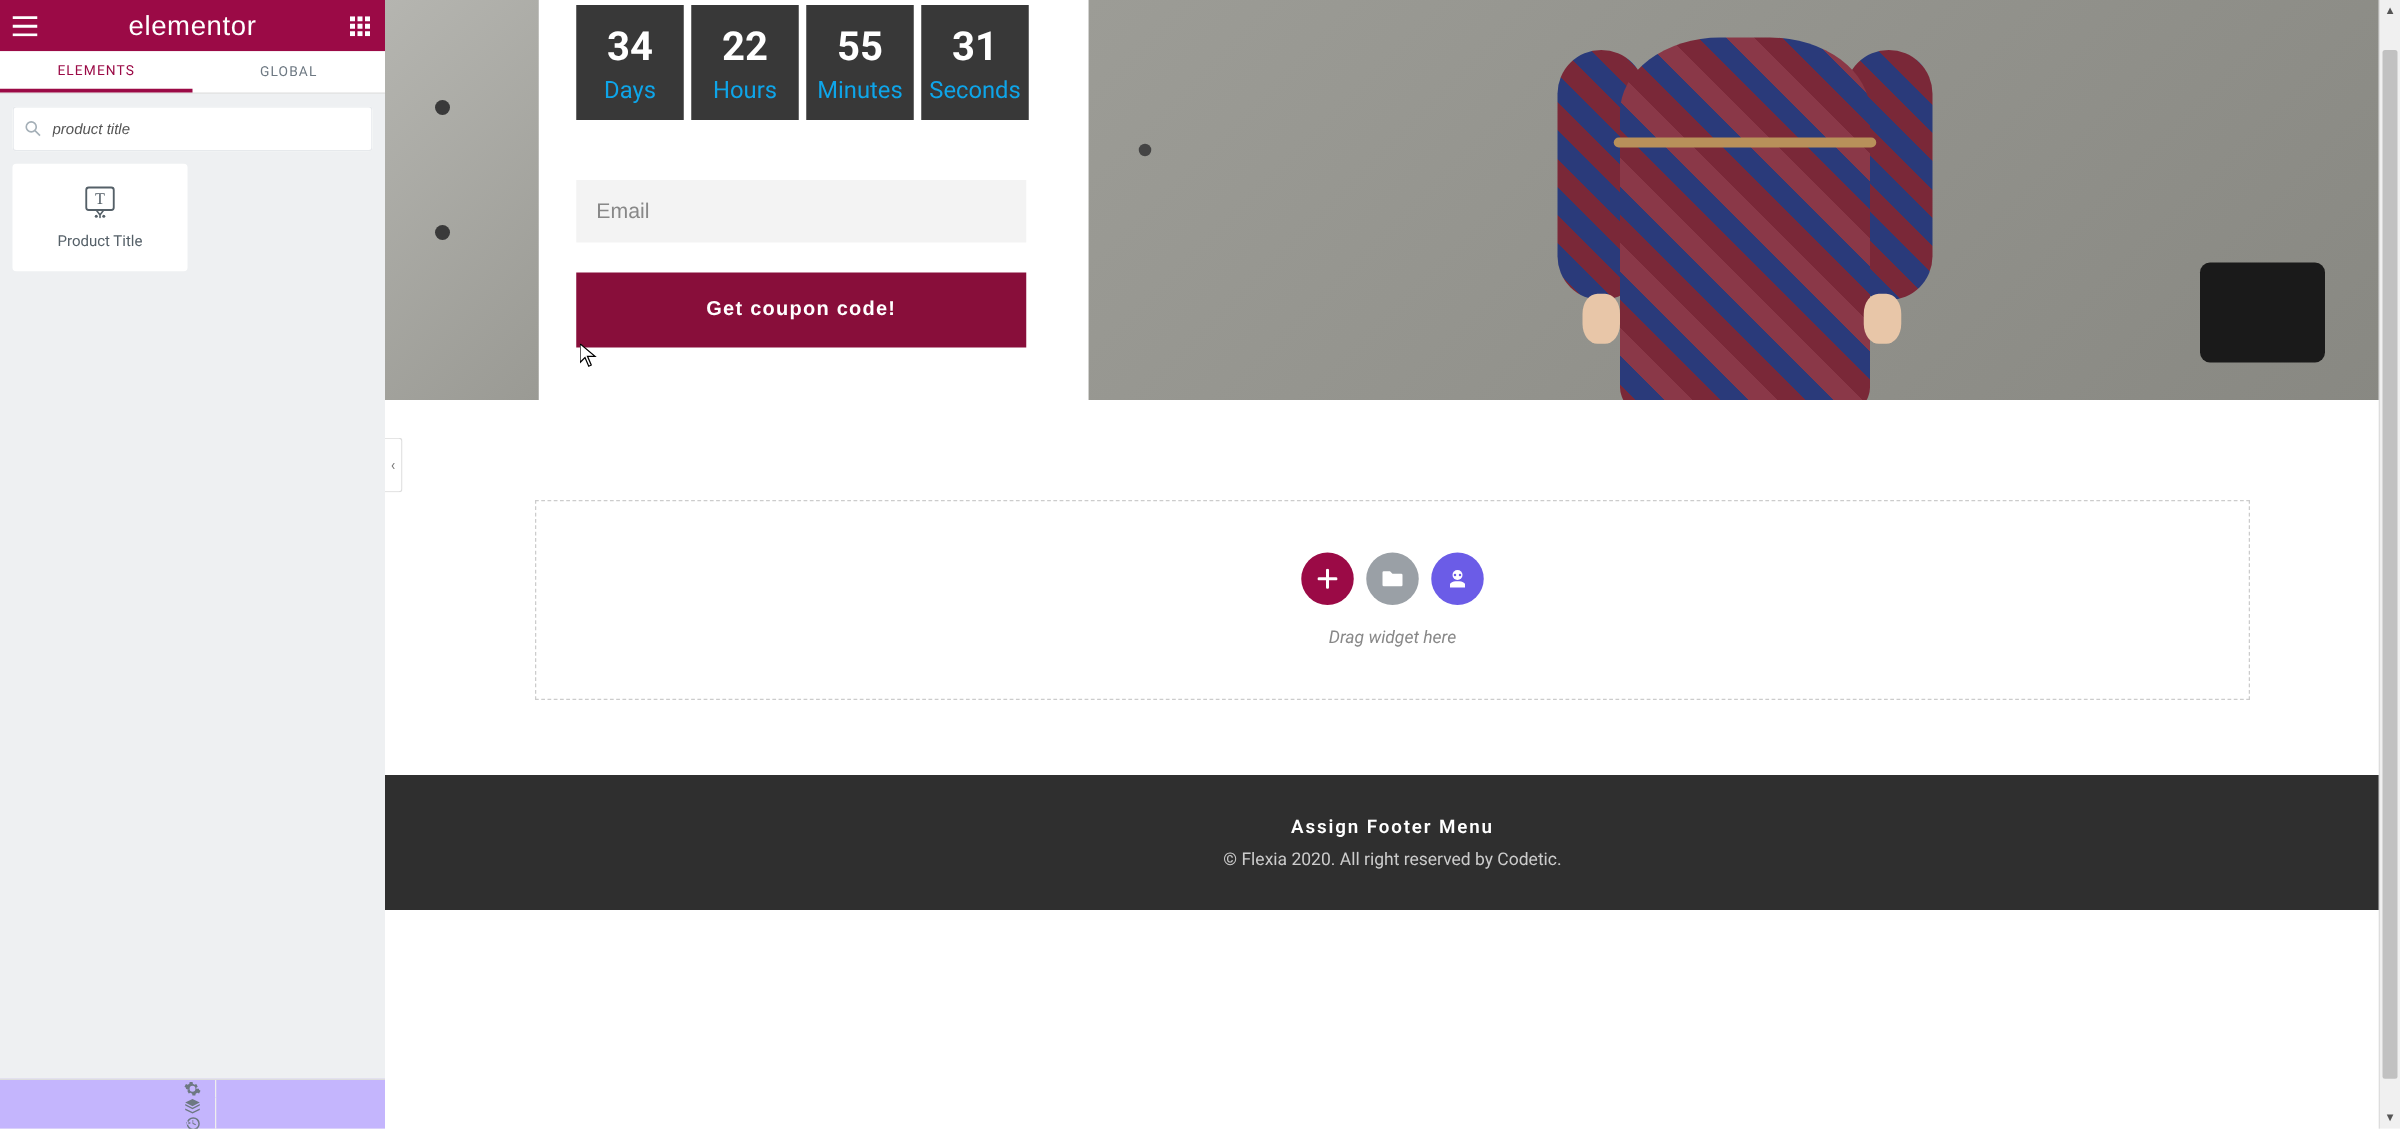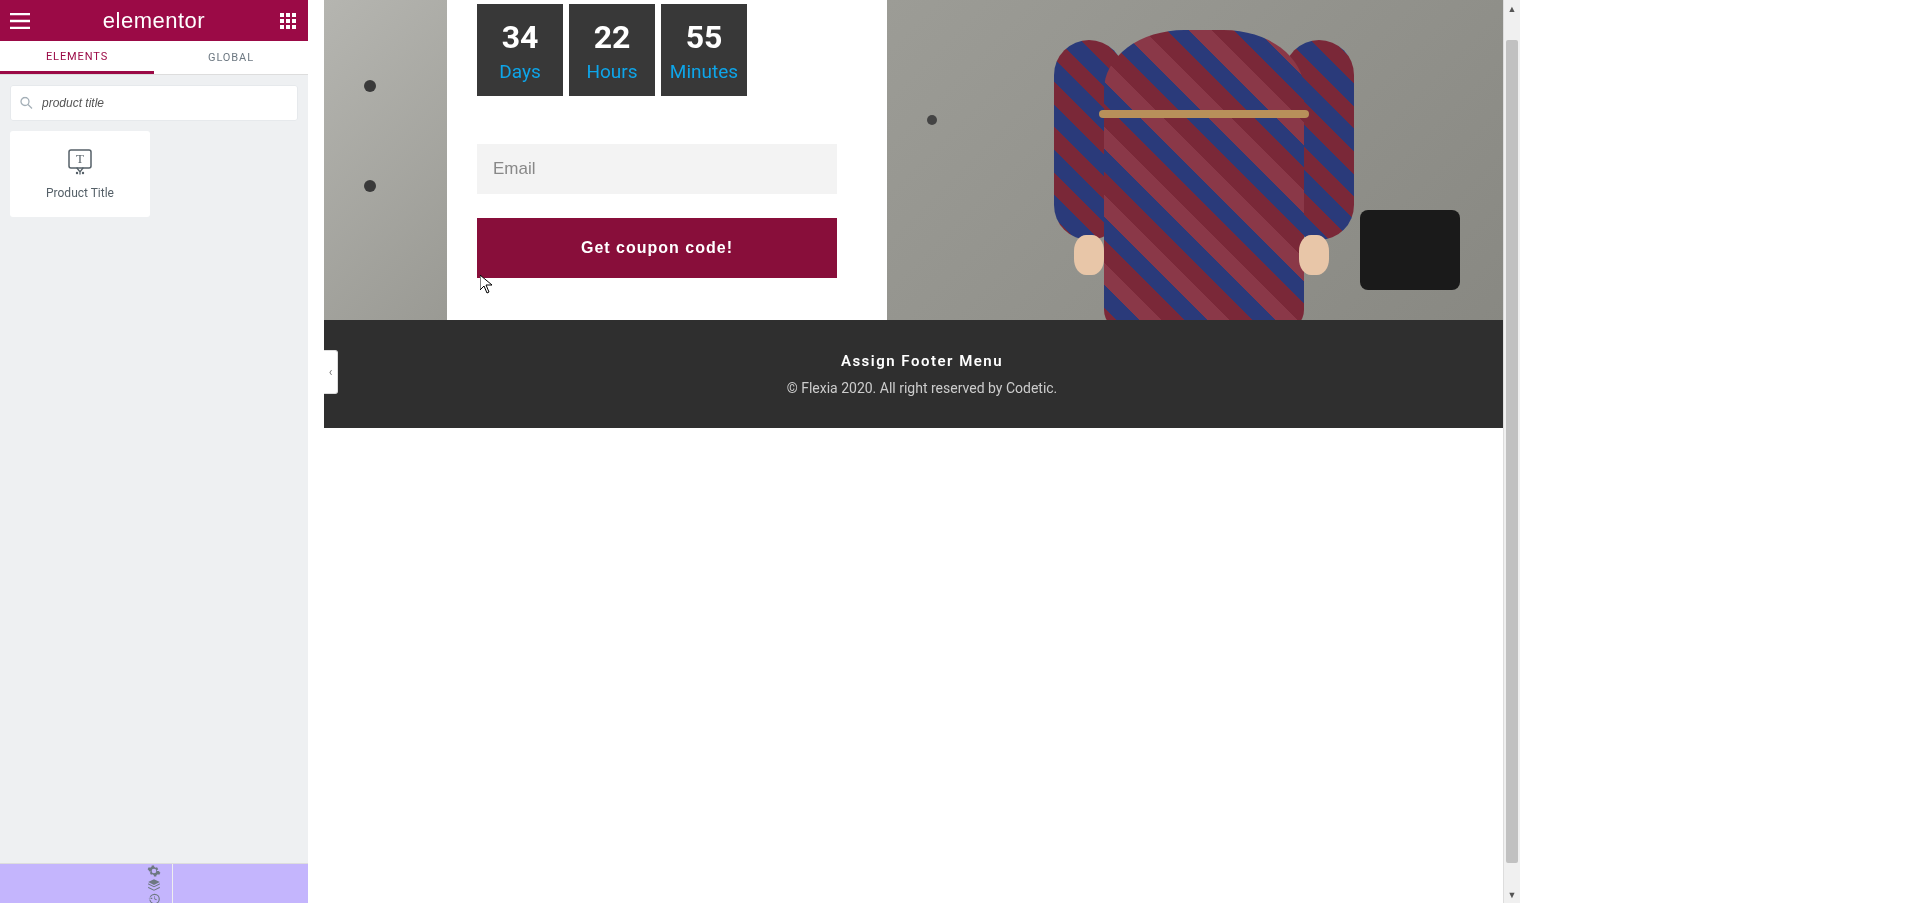--- a/index.html
+++ b/index.html
@@ -5,7 +5,7 @@
 * { margin: 0; padding: 0; box-sizing: border-box; }
 body { font-family: -apple-system, BlinkMacSystemFont, "Segoe UI", Roboto, Arial, sans-serif; overflow: hidden; }
 
-.app { display: flex; height: 903px; width: 1520px; position: relative; gap: 16px; }
+.app { display: flex; height: 903px; width: 1920px; position: relative; }
 
 
 .panel { width: 308px; background: #eef0f2; display: flex; flex-direction: column; }

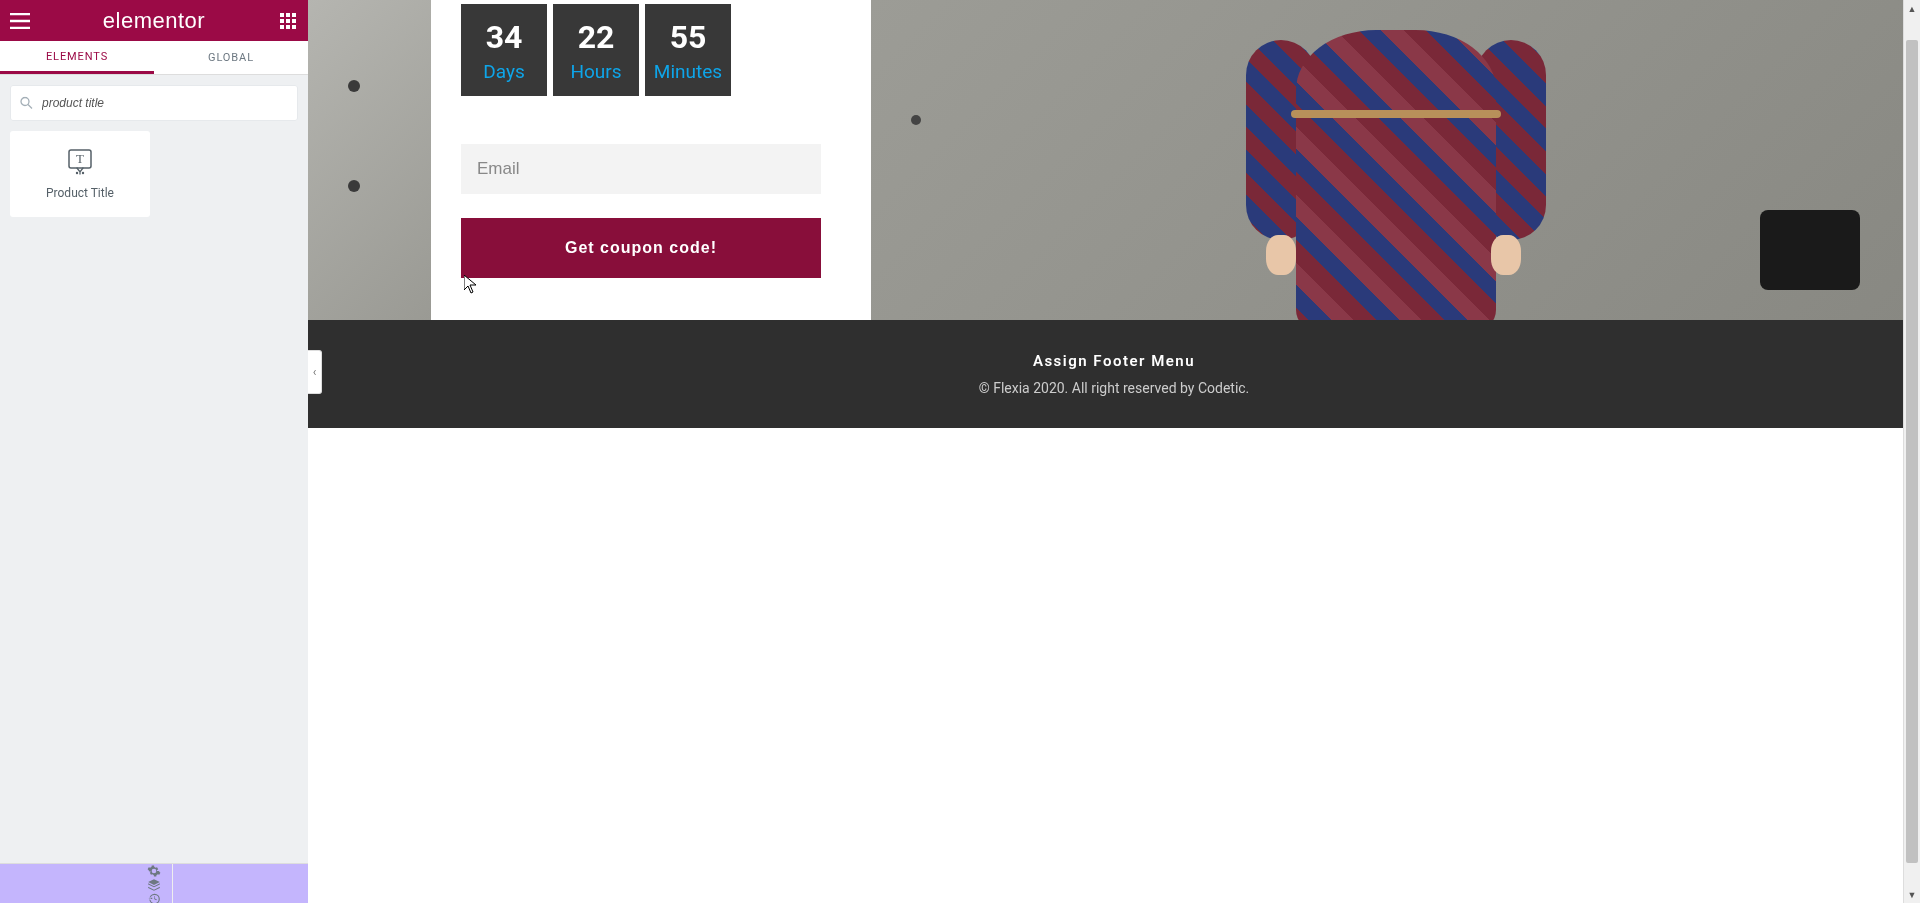--- a/index.html
+++ b/index.html
@@ -213,6 +213,10 @@
               <div class="cd-num">55</div>
               <div class="cd-lbl">Minutes</div>
             </div>
+            <div class="cd-box">
+              <div class="cd-num">31</div>
+              <div class="cd-lbl">Seconds</div>
+            </div>
           </div>
           <div class="hero-form">
             <input class="email-in" type="email" placeholder="Email" style="">

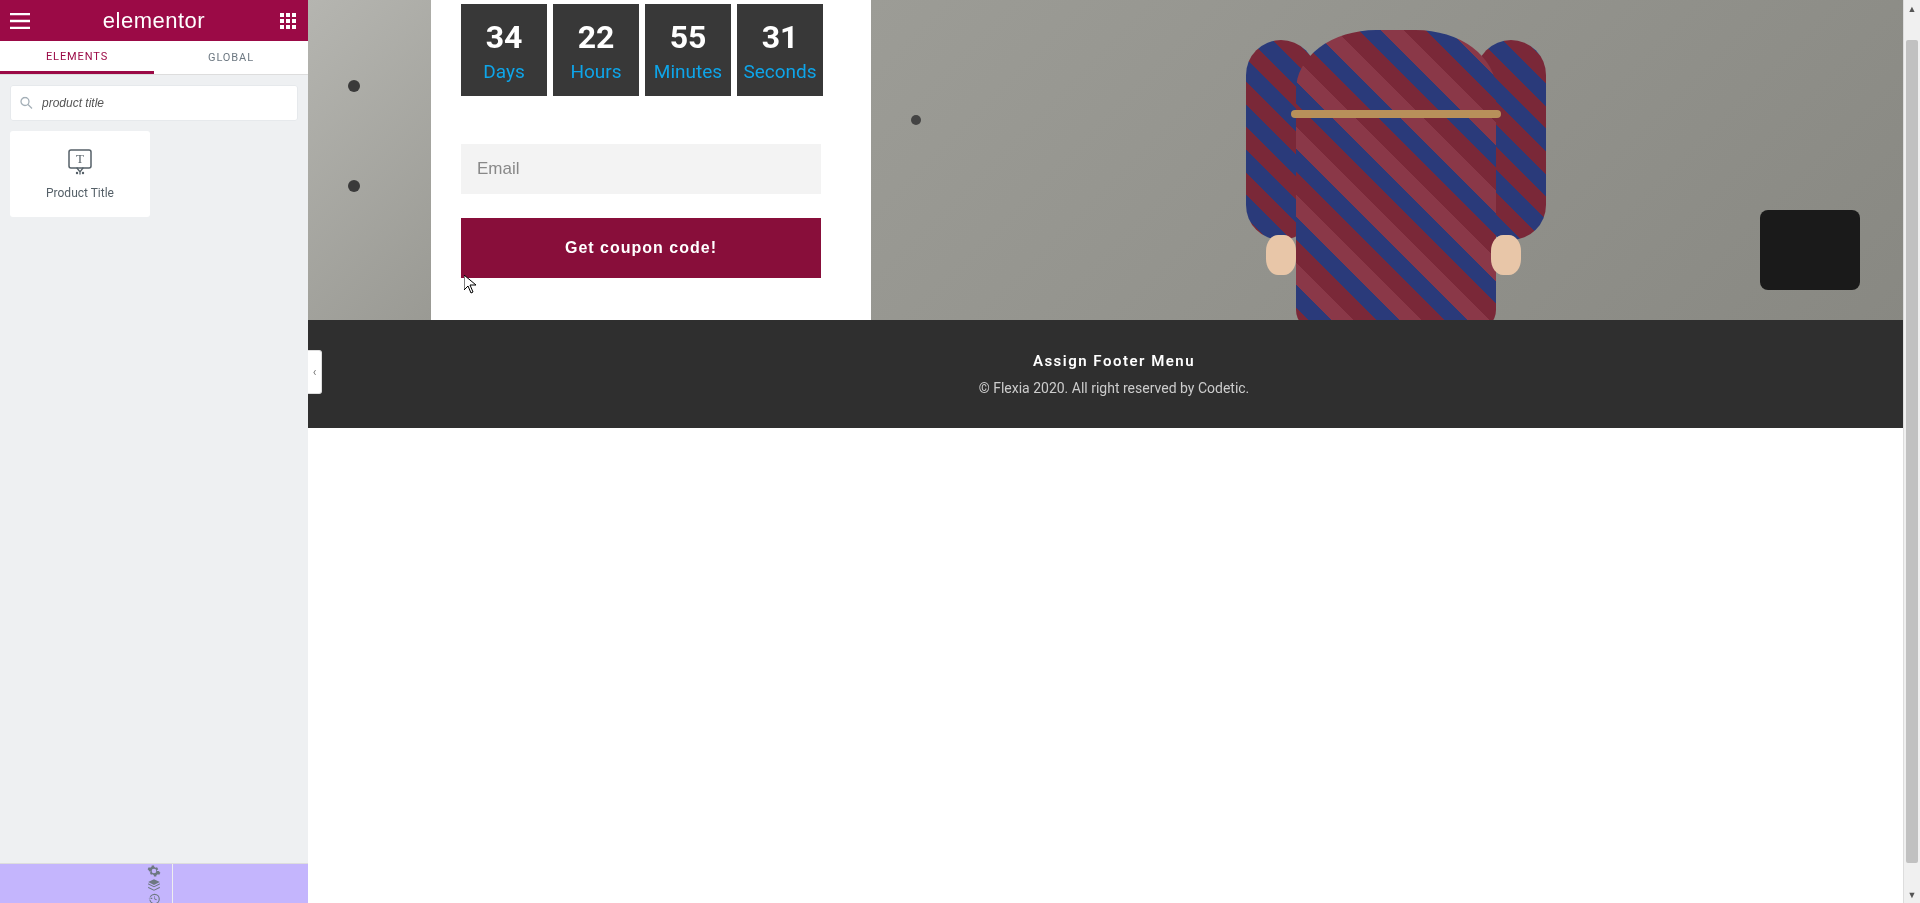--- a/index.html
+++ b/index.html
@@ -238,6 +238,31 @@
       </div>
     </section>
 
+    <div class="drop-section">
+      <div class="drop-zone">
+        <div class="drop-buttons">
+          <button class="round-btn add">
+            <svg width="16" height="16" viewBox="0 0 16 16">
+                <path d="M8 1v14M1 8h14" stroke="#fff" stroke-width="2.4" stroke-linecap="round"></path>
+              </svg>
+          </button>
+          <button class="round-btn folder">
+            <svg width="18" height="14" viewBox="0 0 18 14">
+                <path d="M1 2a1 1 0 011-1h5l2 2h7a1 1 0 011 1v8a1 1 0 01-1 1H2a1 1 0 01-1-1V2z" fill="#fff"></path>
+              </svg>
+          </button>
+          <button class="round-btn ai">
+            <svg width="20" height="18" viewBox="0 0 20 18">
+                <circle cx="10" cy="6" r="4" fill="#fff"></circle>
+                <path d="M4 13c2-2 4-2 6-2s4 0 6 2v3H4v-3z" fill="#fff"></path>
+                <circle cx="8" cy="6" r="1" fill="#6b5ce7"></circle>
+                <circle cx="12" cy="6" r="1" fill="#6b5ce7"></circle>
+              </svg>
+          </button>
+        </div>
+        <div class="drop-hint">Drag widget here</div>
+      </div>
+    </div>
 
     <footer class="site-footer">
       <div class="footer-menu">Assign Footer Menu</div>

